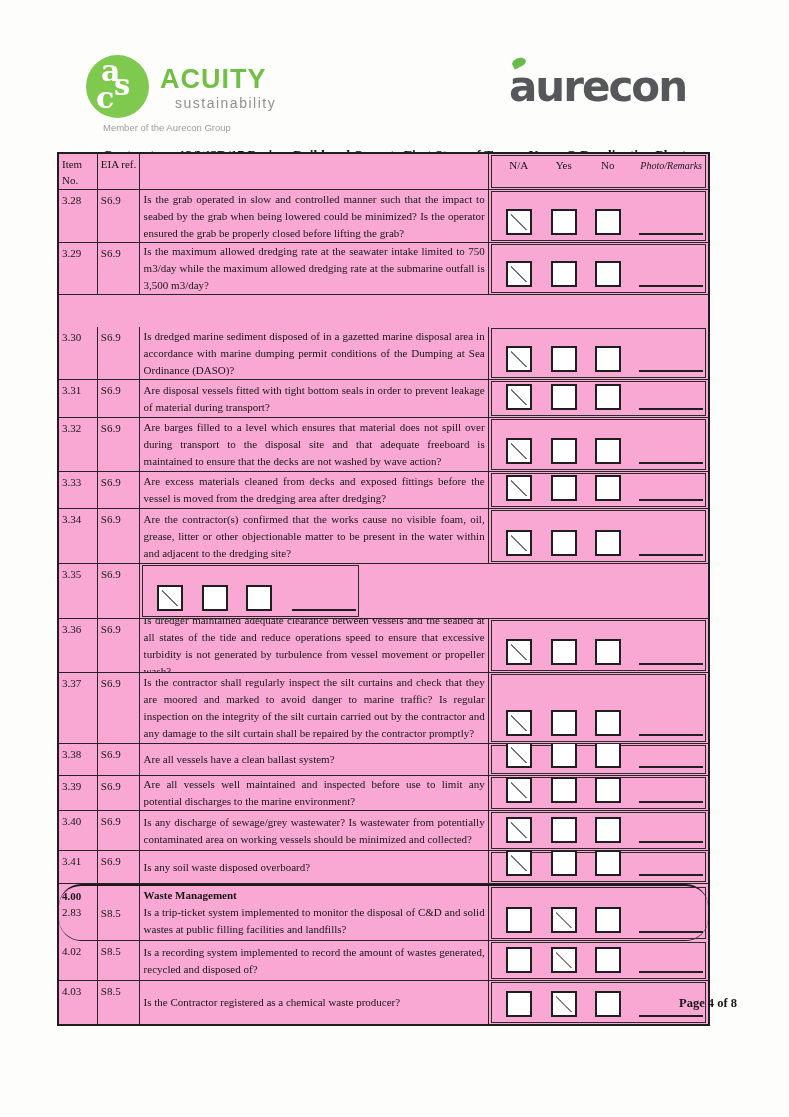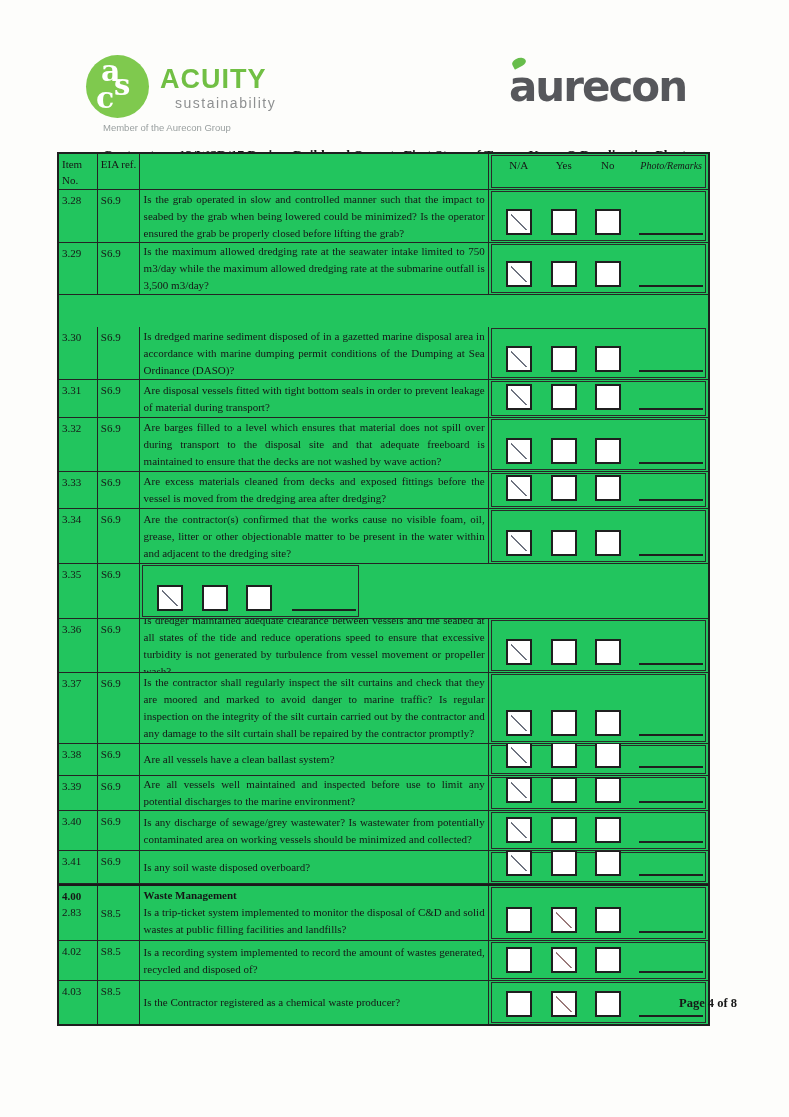--- a/index.html
+++ b/index.html
@@ -33,7 +33,7 @@
 
   
   .tbl{position:absolute;top:152px;left:57px;width:653px;border:2px solid var(--line-dark);
-       box-sizing:border-box;background:#22c55e;}
+       box-sizing:border-box;background:#f9a8d4;}
   .trow{display:flex;box-sizing:border-box;border-bottom:1.5px solid #242424;}
   .trow:last-child{border-bottom:none;}
   .trow.thick-top{border-top:2px solid #1a1a1a;}

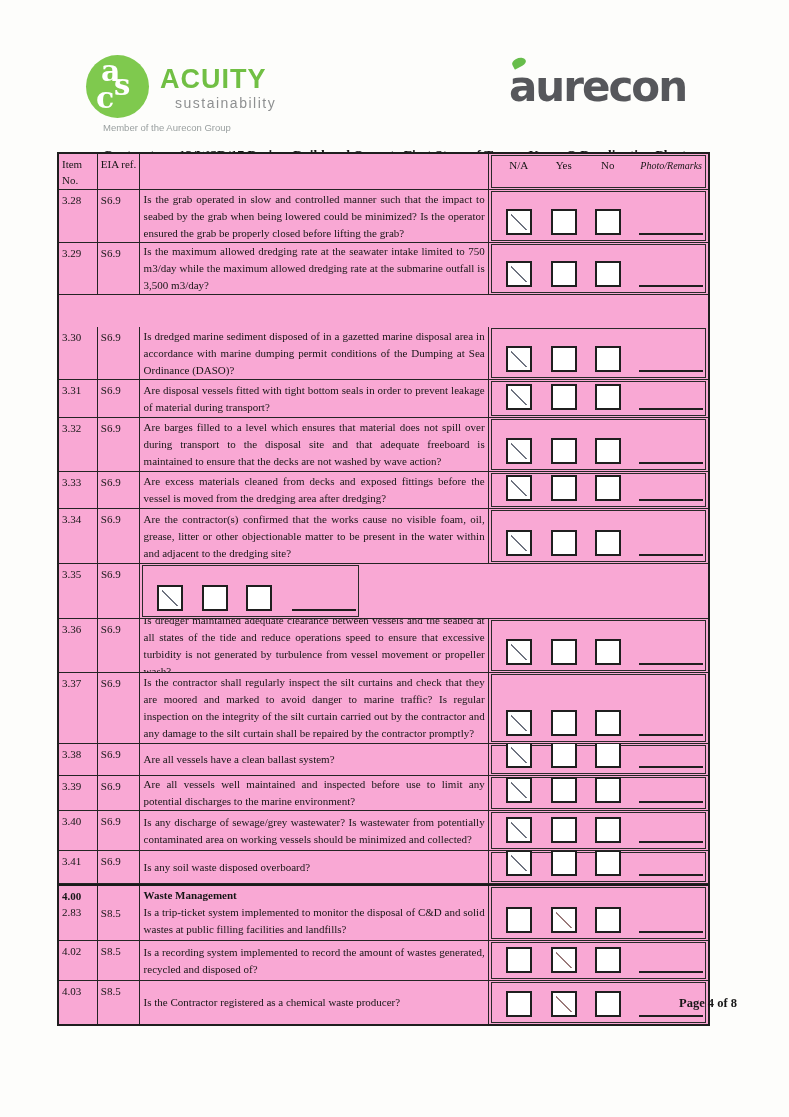--- a/index.html
+++ b/index.html
@@ -36,7 +36,7 @@
        box-sizing:border-box;background:#f9a8d4;}
   .trow{display:flex;box-sizing:border-box;border-bottom:1.5px solid #242424;}
   .trow:last-child{border-bottom:none;}
-  .trow.thick-top{border-top:2px solid #1a1a1a;}
+  .trow.thick-top{border-top:2px solid #1a1a1a;border-radius:22px;}
   .cell{box-sizing:border-box;overflow:hidden;}
   .col-item{width:39px;border-right:1.4px solid #242424;padding:2px 1px 0 3px;font-size:11px;line-height:16px;}
   .col-ref{width:42px;border-right:1.4px solid #242424;padding:2px 1px 0 3px;font-size:11px;line-height:16px;}

